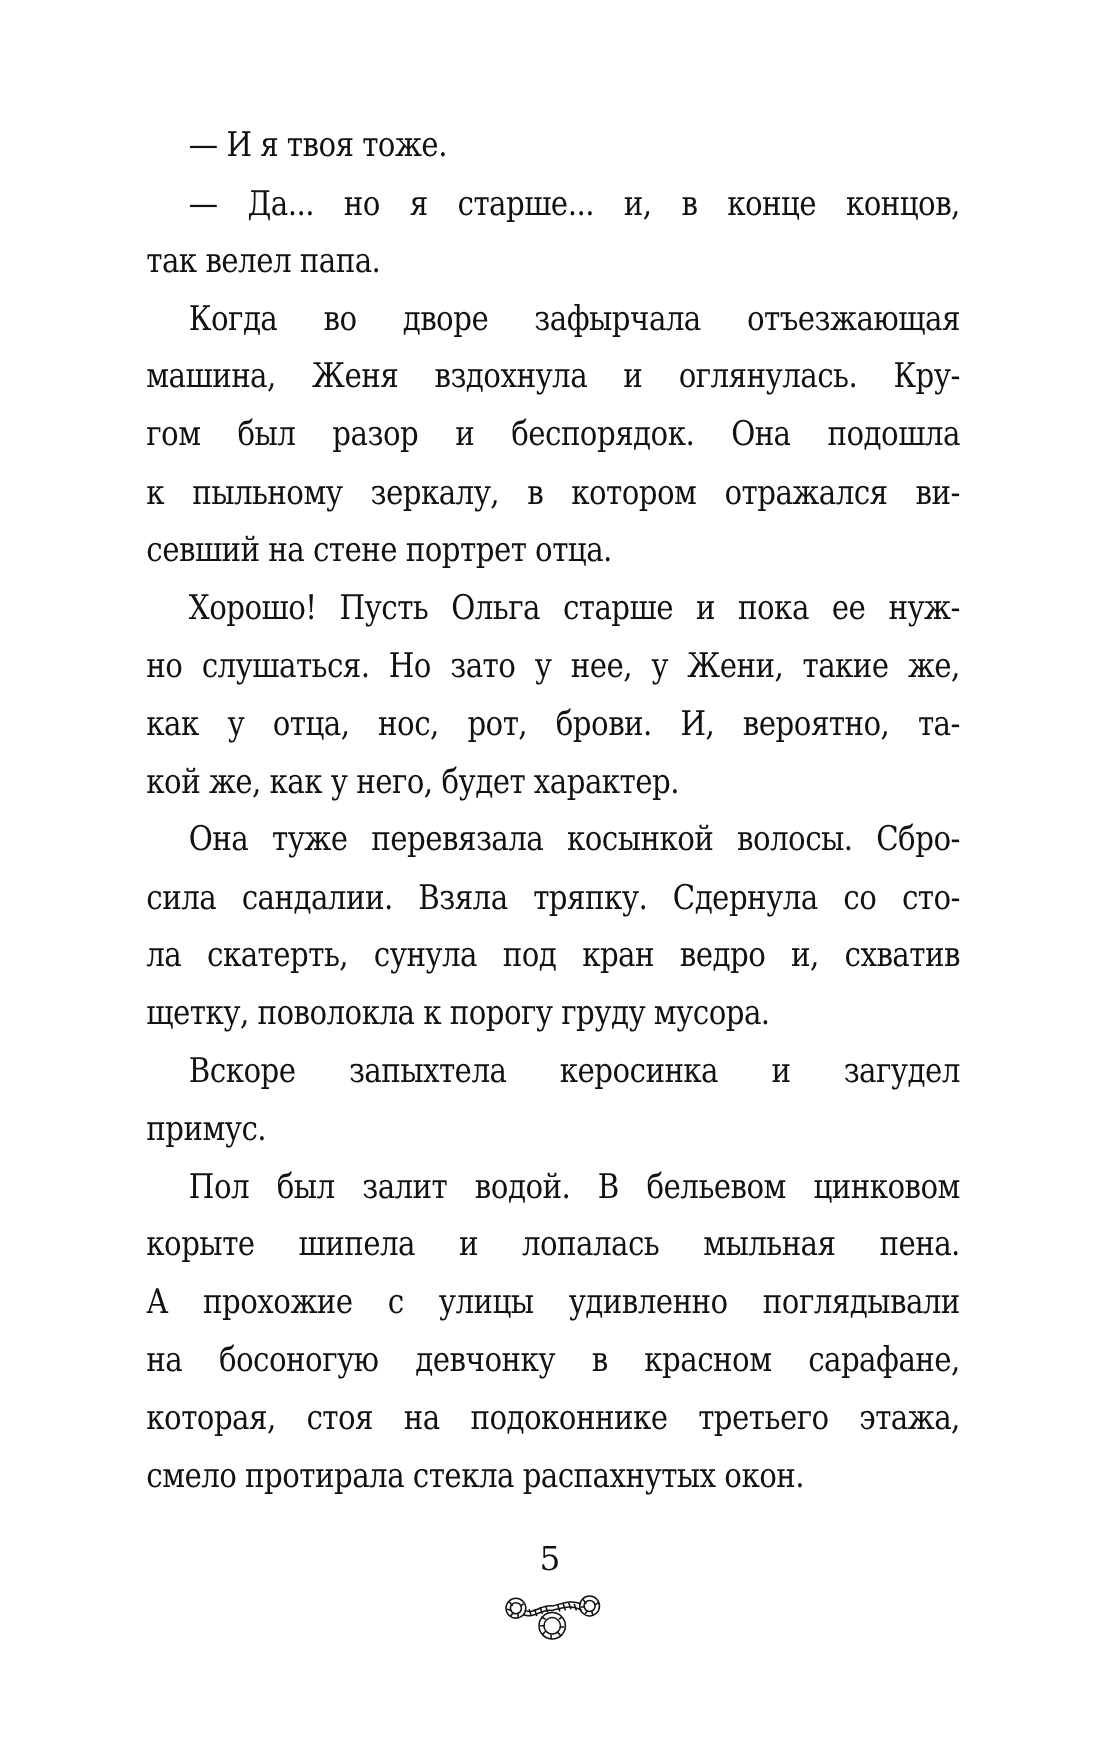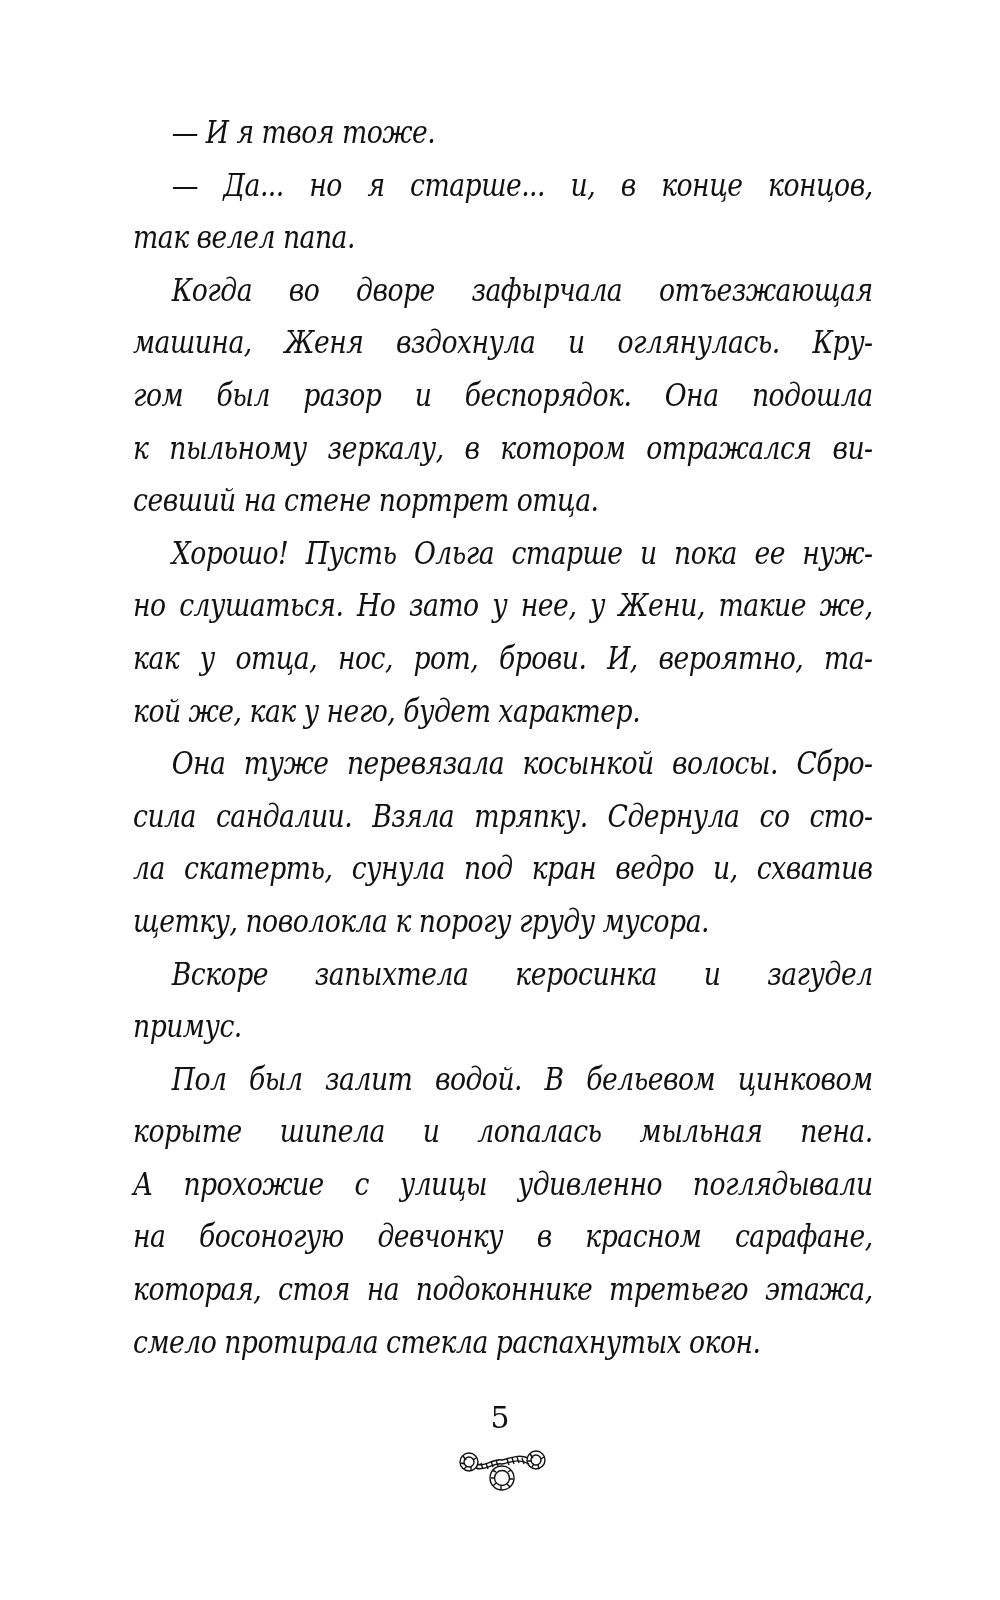--- a/index.html
+++ b/index.html
@@ -20,7 +20,6 @@
       left: 133px;
       top: 106px;
       width: 740px;
-      font-style: italic;
     }
     .line {
       display: block;

